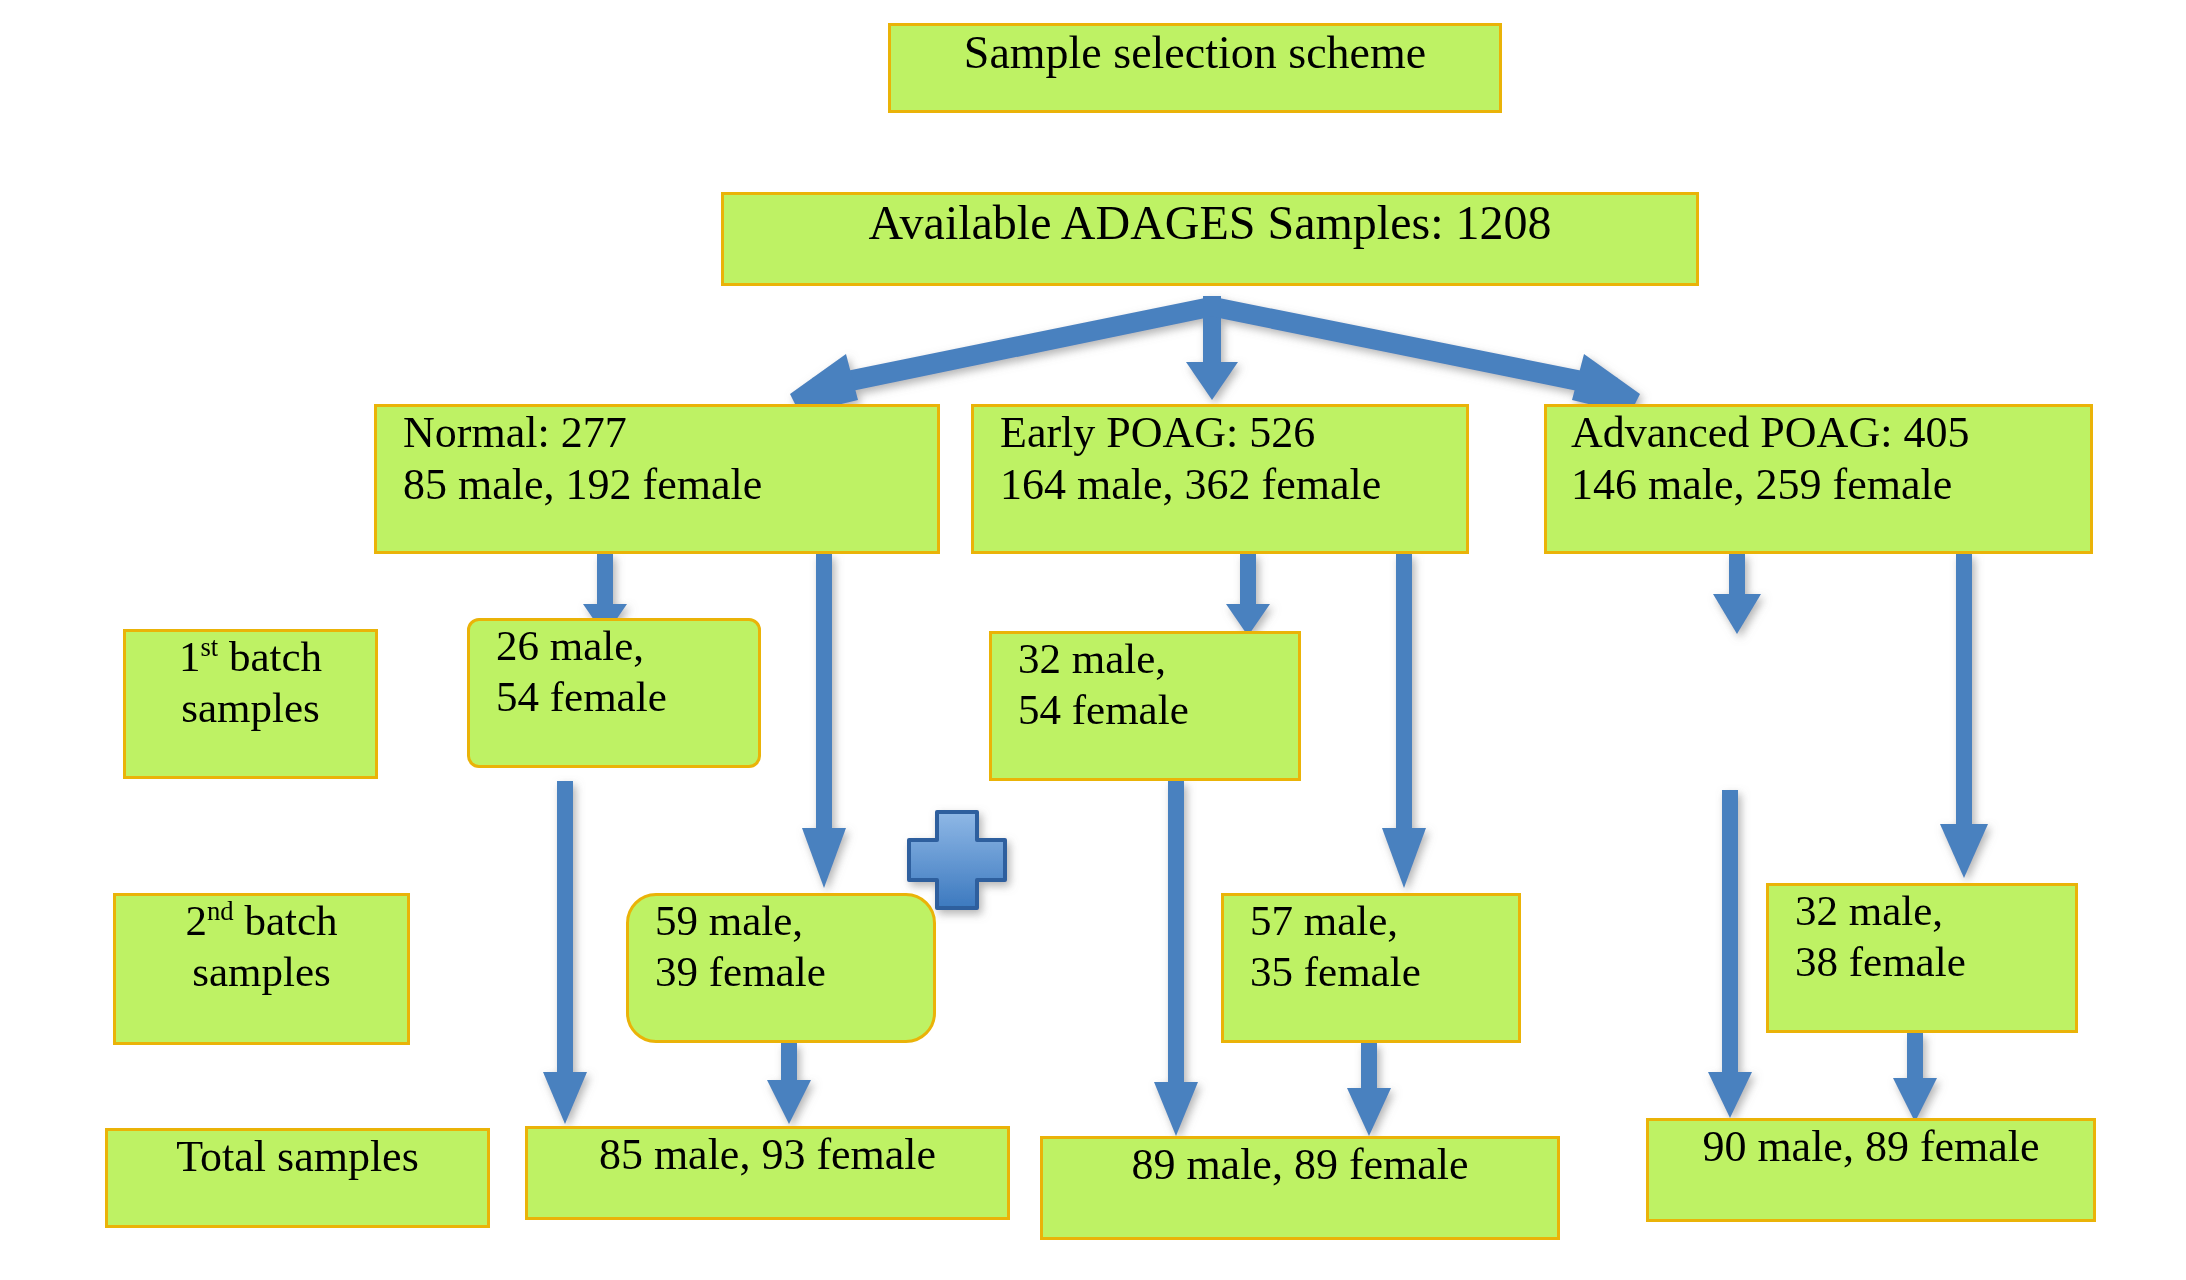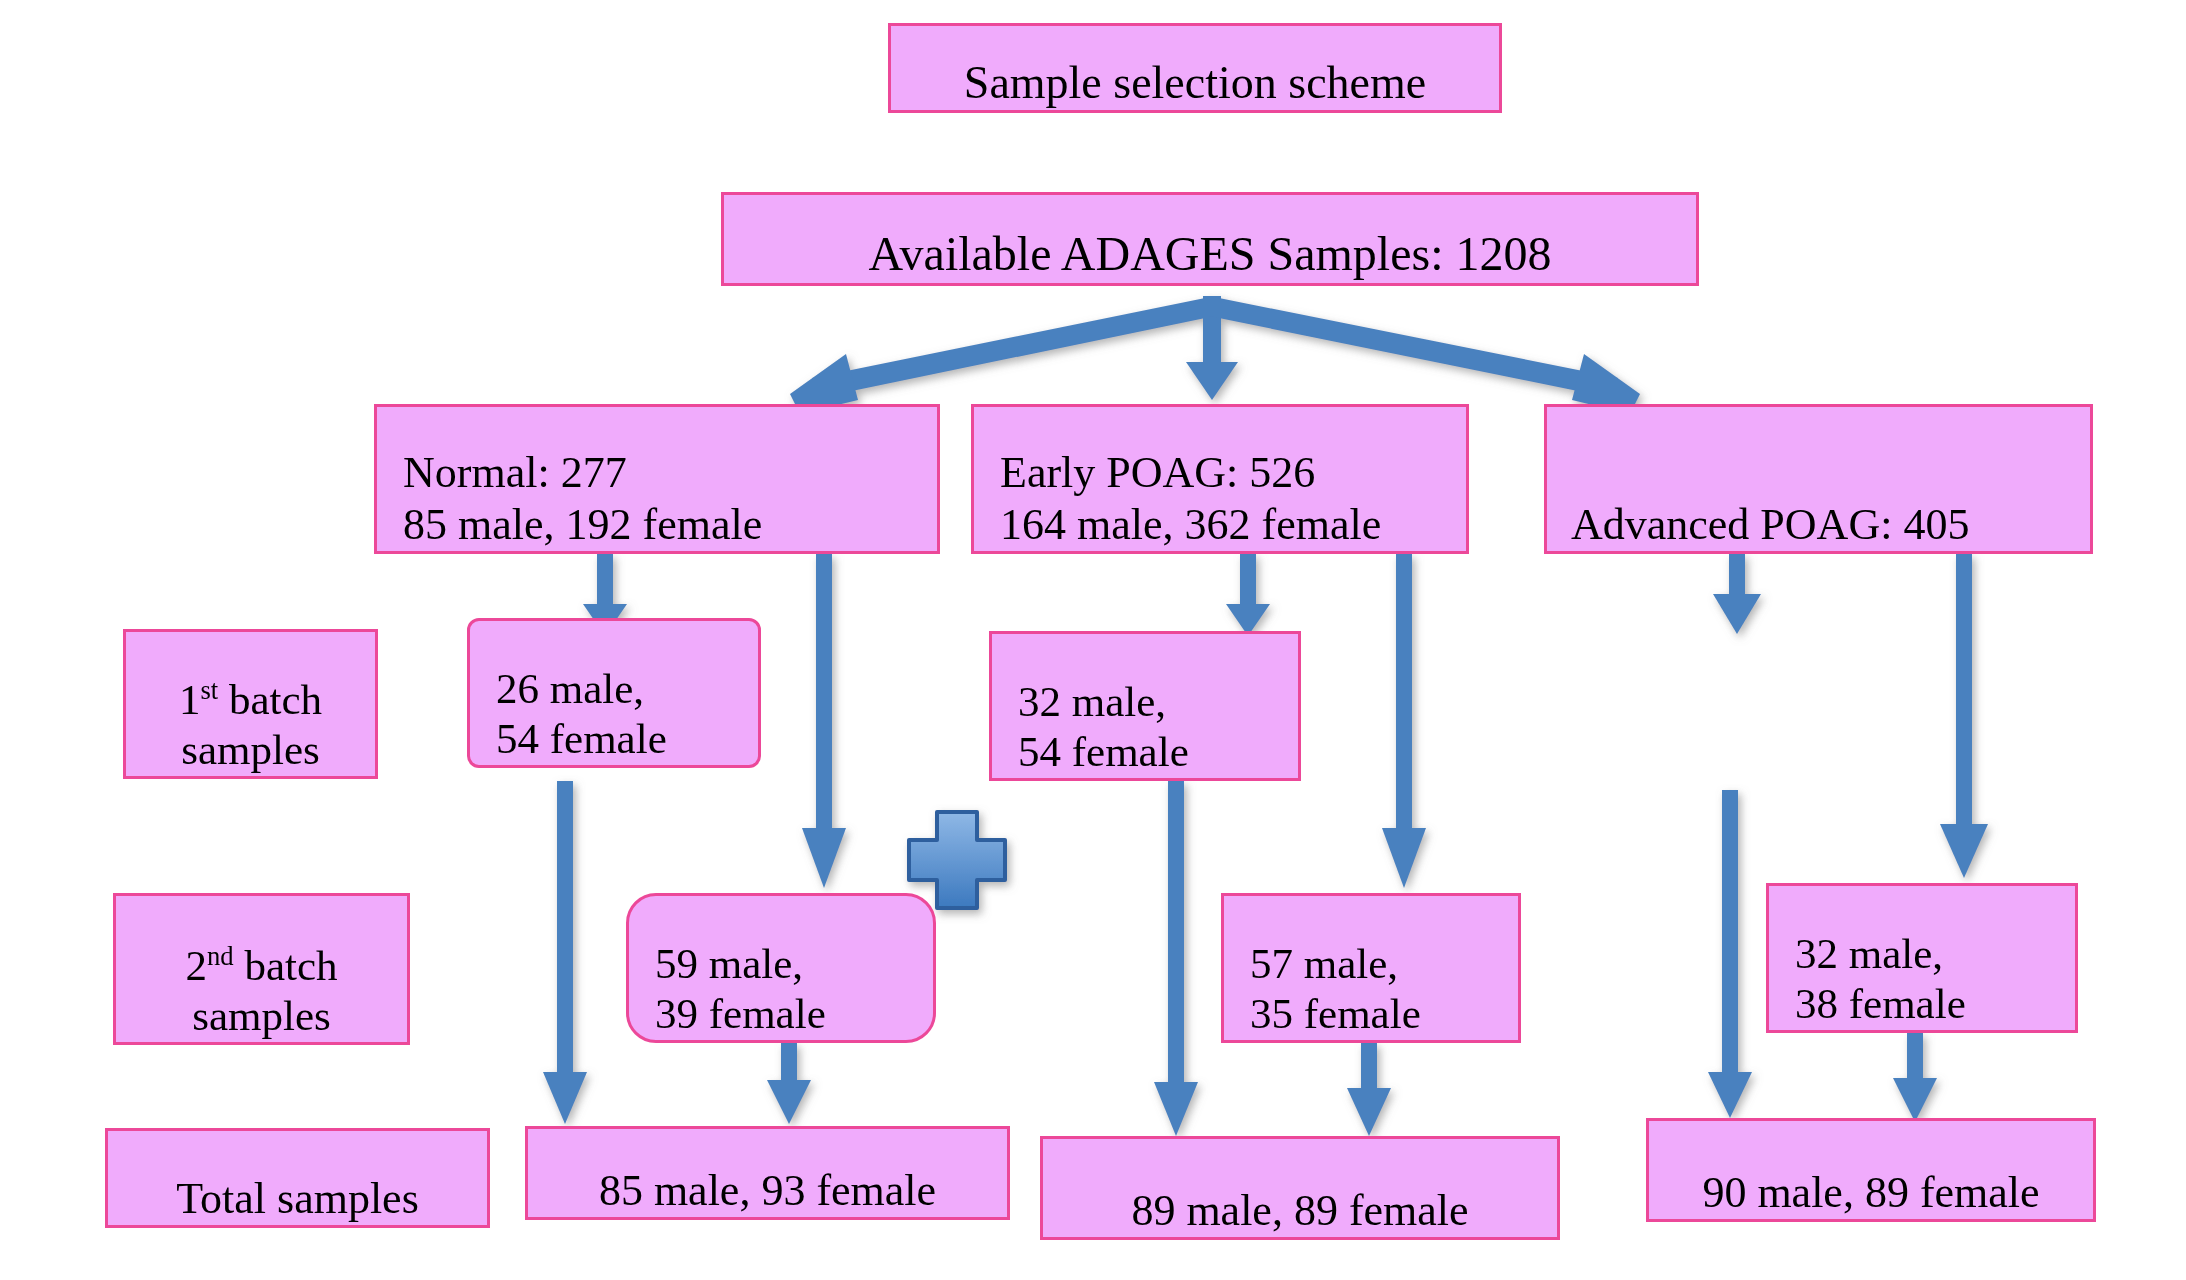--- a/index.html
+++ b/index.html
@@ -19,11 +19,11 @@
   .box {
     position: absolute;
     box-sizing: border-box;
-    border: 3px solid #ec4899;
-    background: #f0abfc;
+    border: 3px solid #eab308;
+    background: #bef264;
     display: flex;
     flex-direction: column;
-    justify-content: flex-end;
+    justify-content: flex-start;
     z-index: 5;
   }
   .box .line {

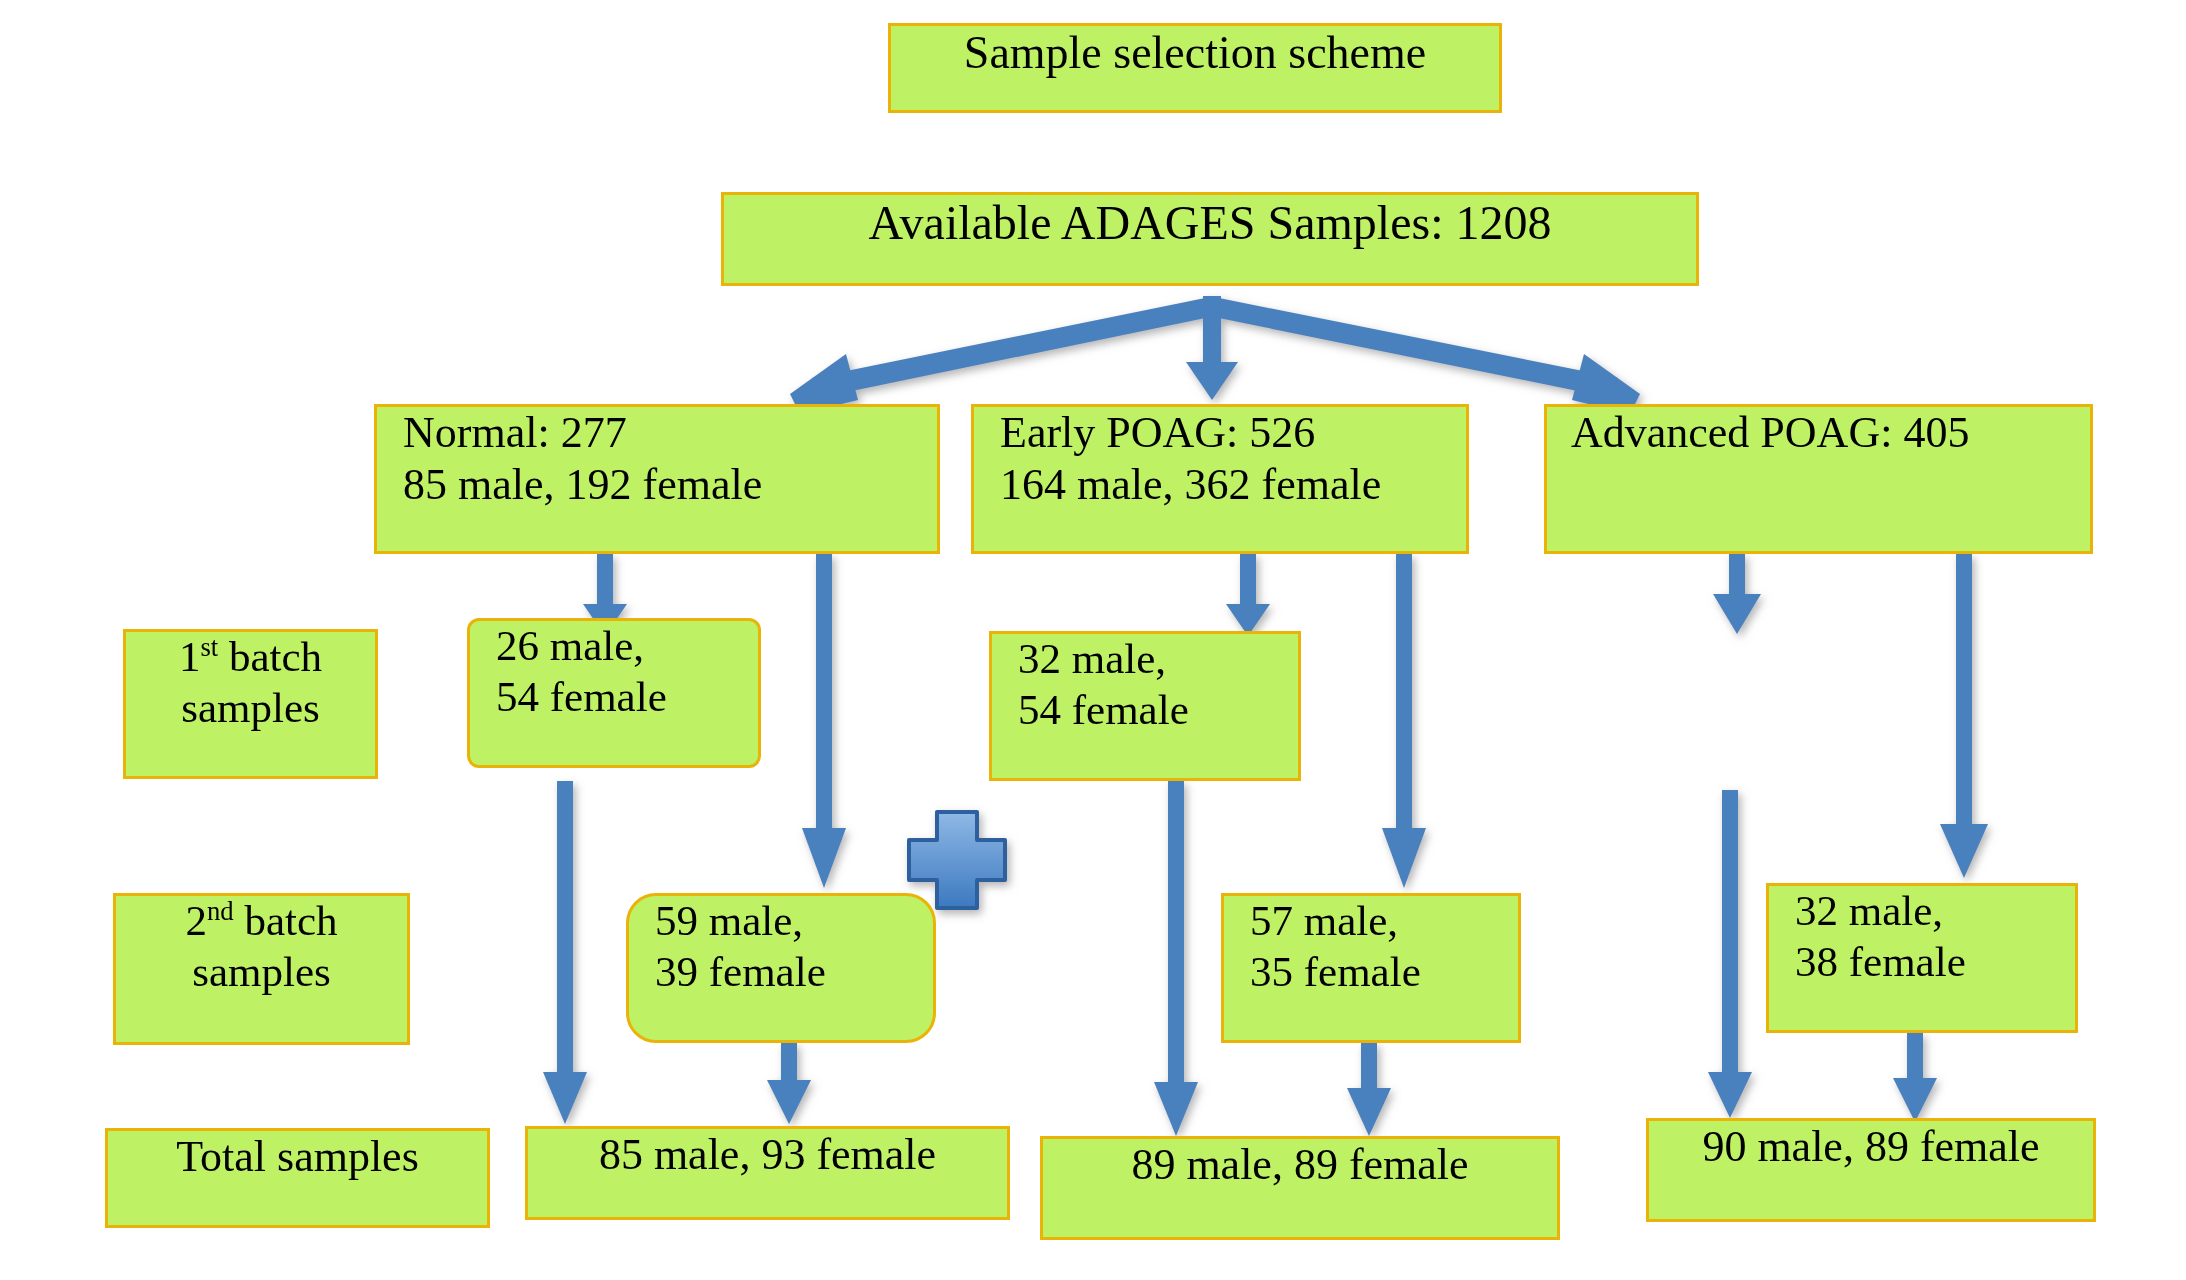--- a/index.html
+++ b/index.html
@@ -218,6 +218,7 @@
 
   <div class="box left pad-l fs-group" style="left:1536px; top:404px; width:549px; height:150px;padding-left:24px;">
     <span class="line">Advanced POAG: 405</span>
+    <span class="line">146 male, 259 female</span>
   </div>
 
 

